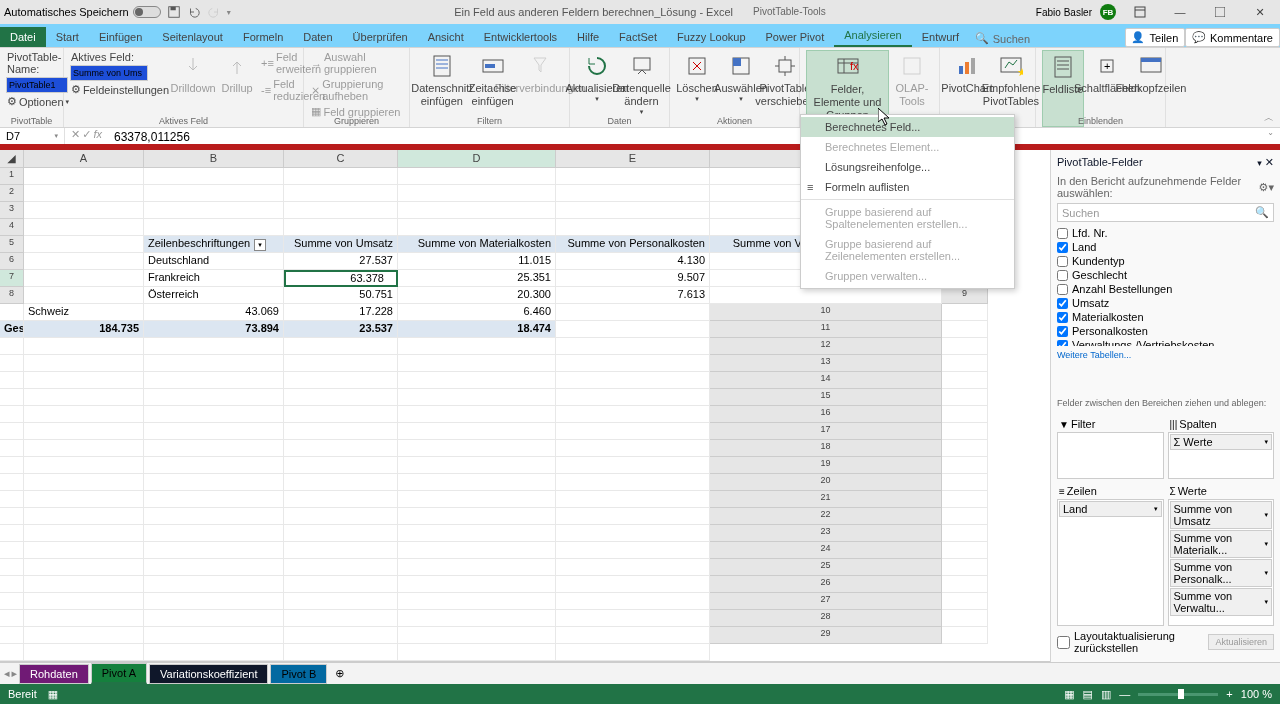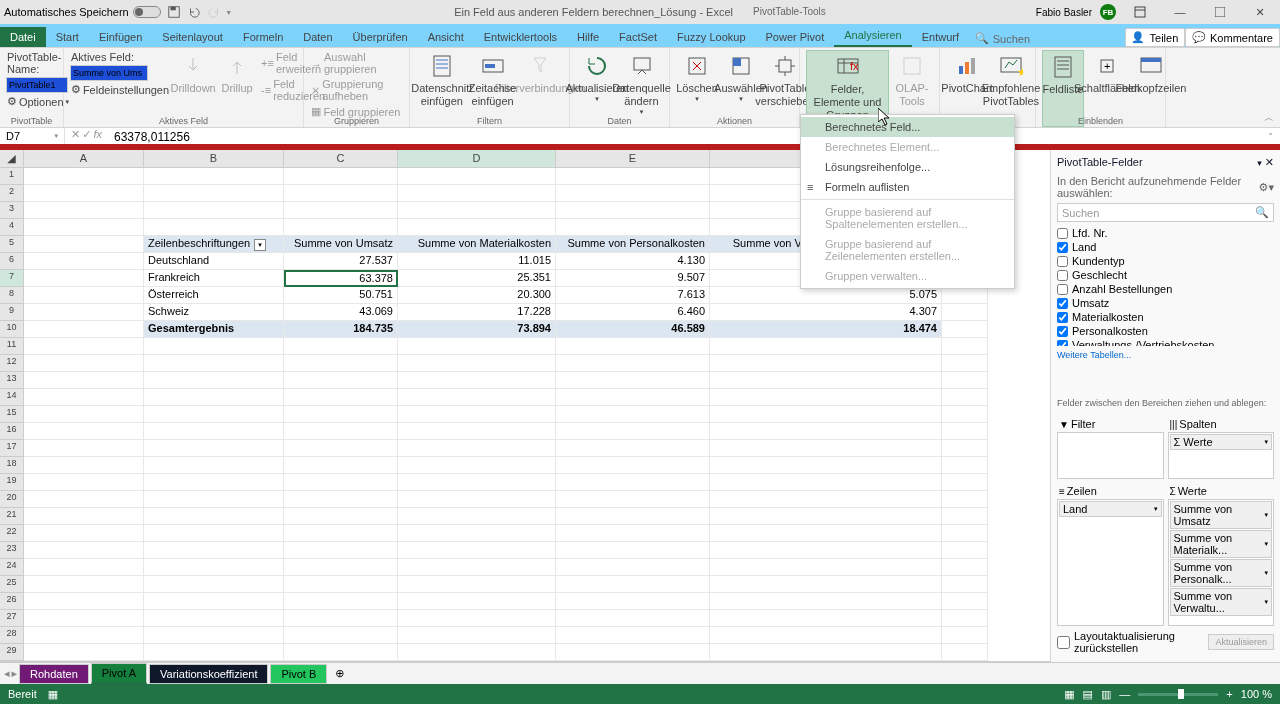--- a/index.html
+++ b/index.html
@@ -54,7 +54,7 @@
 .cell.num{text-align:right}
 .pivot-hdr{background:#dce6f1;font-weight:normal}
 .pivot-total{font-weight:bold;background:#dce6f1}
-.selected-cell{border:2px solid #217346!important;padding:0 3px}
+.selected-cell{border:2px solid #217346!important;padding:0 12px}
 .filter-btn{display:inline-block;width:12px;height:12px;border:1px solid #888;background:#fff;font-size:7px;text-align:center;line-height:10px;margin-left:4px}
 .field-pane{width:230px;border-left:1px solid #d4d4d4;background:#f9f9f9;display:flex;flex-direction:column;padding:4px 6px;font-size:10px}
 .fp-title{display:flex;justify-content:space-between;align-items:flex-start;font-size:14px;color:#0f172a;padding:2px 0}

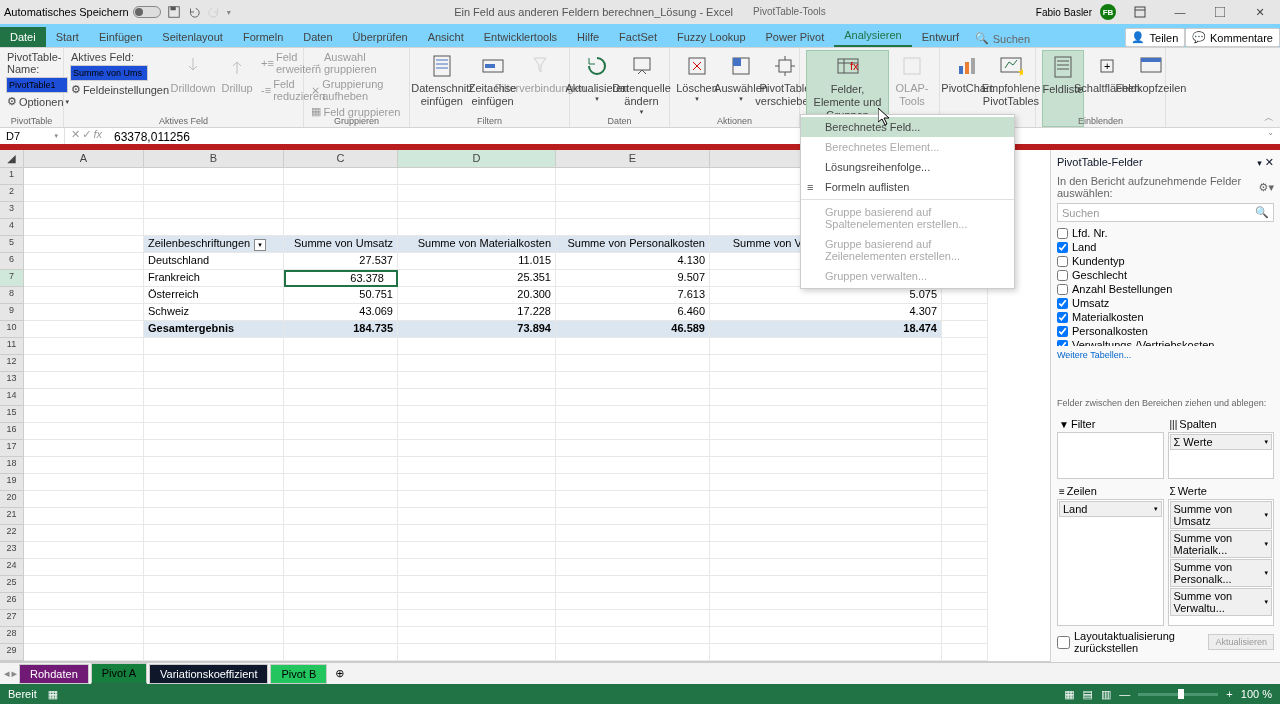--- a/index.html
+++ b/index.html
@@ -514,7 +514,6 @@
         <div class="cell num">50.751</div>
         <div class="cell num">20.300</div>
         <div class="cell num">7.613</div>
-        <div class="cell num">5.075</div>
         <div class="cell"></div>
         <div class="rowh ">9</div>
         <div class="cell"></div>

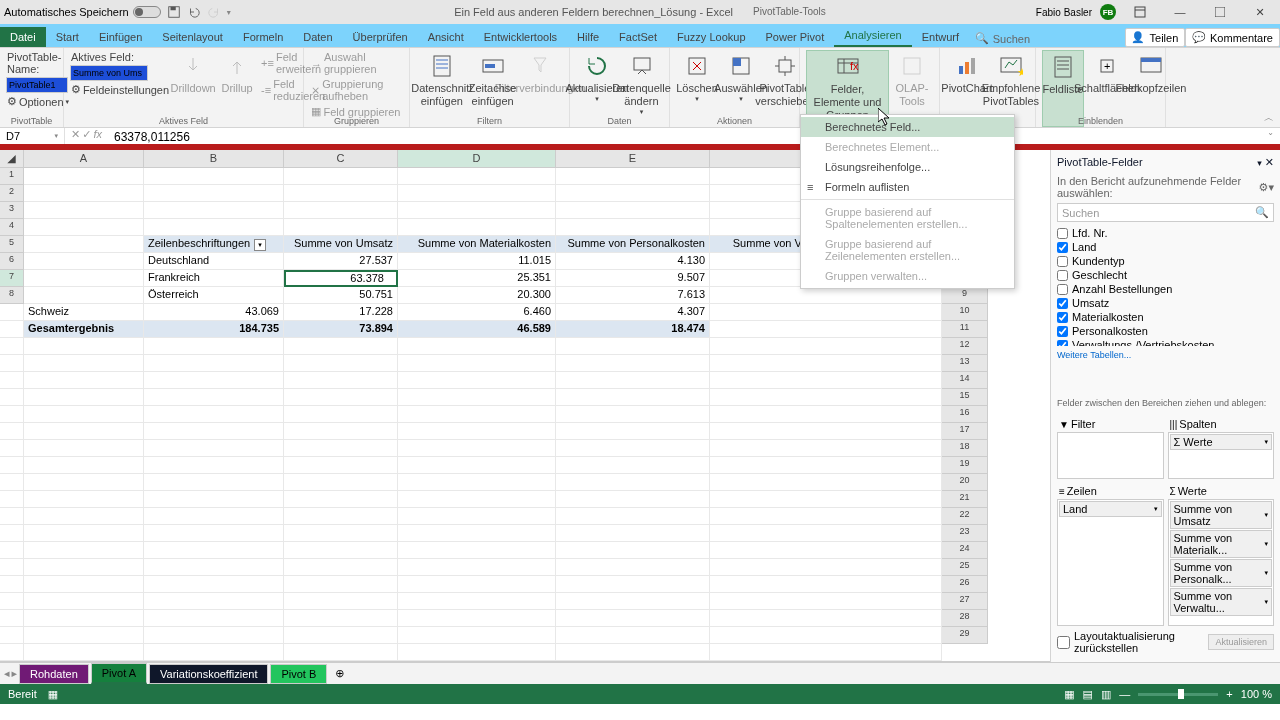--- a/index.html
+++ b/index.html
@@ -521,7 +521,6 @@
         <div class="cell num">43.069</div>
         <div class="cell num">17.228</div>
         <div class="cell num">6.460</div>
-        <div class="cell num">4.307</div>
         <div class="cell"></div>
         <div class="rowh ">10</div>
         <div class="cell"></div>

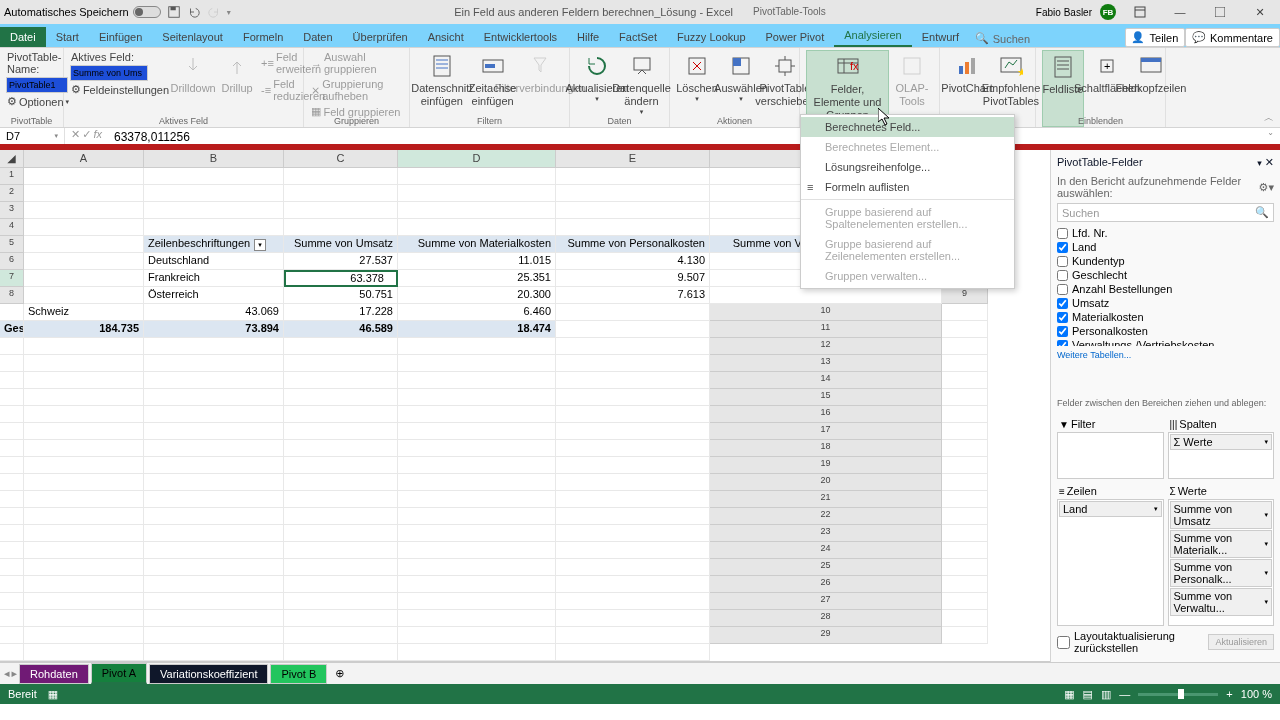--- a/index.html
+++ b/index.html
@@ -527,7 +527,7 @@
         <div class="cell pivot-total">Gesamtergebnis</div>
         <div class="cell num pivot-total">184.735</div>
         <div class="cell num pivot-total">73.894</div>
-        <div class="cell num pivot-total">46.589</div>
+        <div class="cell num pivot-total">23.537</div>
         <div class="cell num pivot-total">18.474</div>
         <div class="cell"></div>
         <div class="rowh ">11</div>

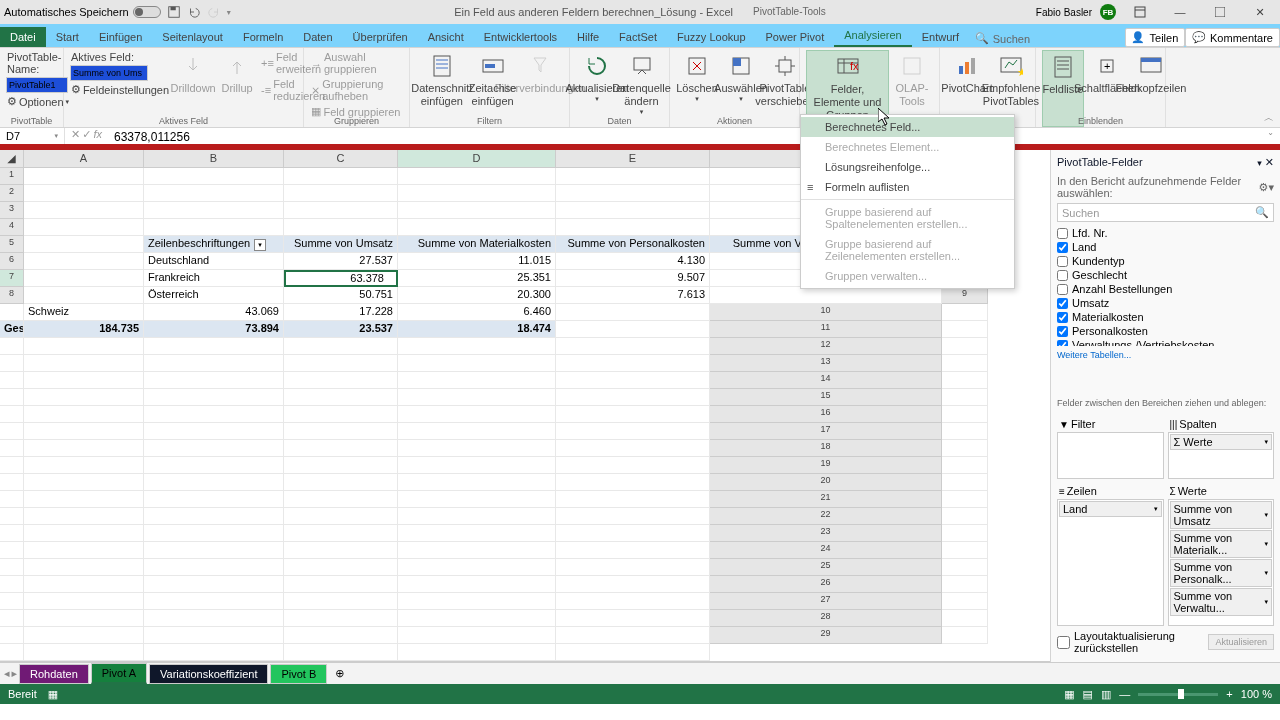--- a/index.html
+++ b/index.html
@@ -72,7 +72,7 @@
 .sheet-tabs{height:22px;background:#f3f3f3;border-top:1px solid #ccc;display:flex;align-items:center;padding:0 4px;gap:2px;font-size:10px}
 .stab{padding:3px 10px;background:#fff;border:1px solid #ccc;cursor:pointer}
 .stab.active{background:#15803d;border-bottom:2px solid #217346}
-.stab.hl{background:#22c55e}
+.stab.hl{background:#0369a1}
 .status{height:20px;background:#217346;color:#fff;display:flex;align-items:center;padding:0 8px;font-size:10px;justify-content:space-between}
 .status .right{display:flex;align-items:center;gap:8px}
 .zoom-slider{width:80px;height:3px;background:#4a9670;position:relative}

